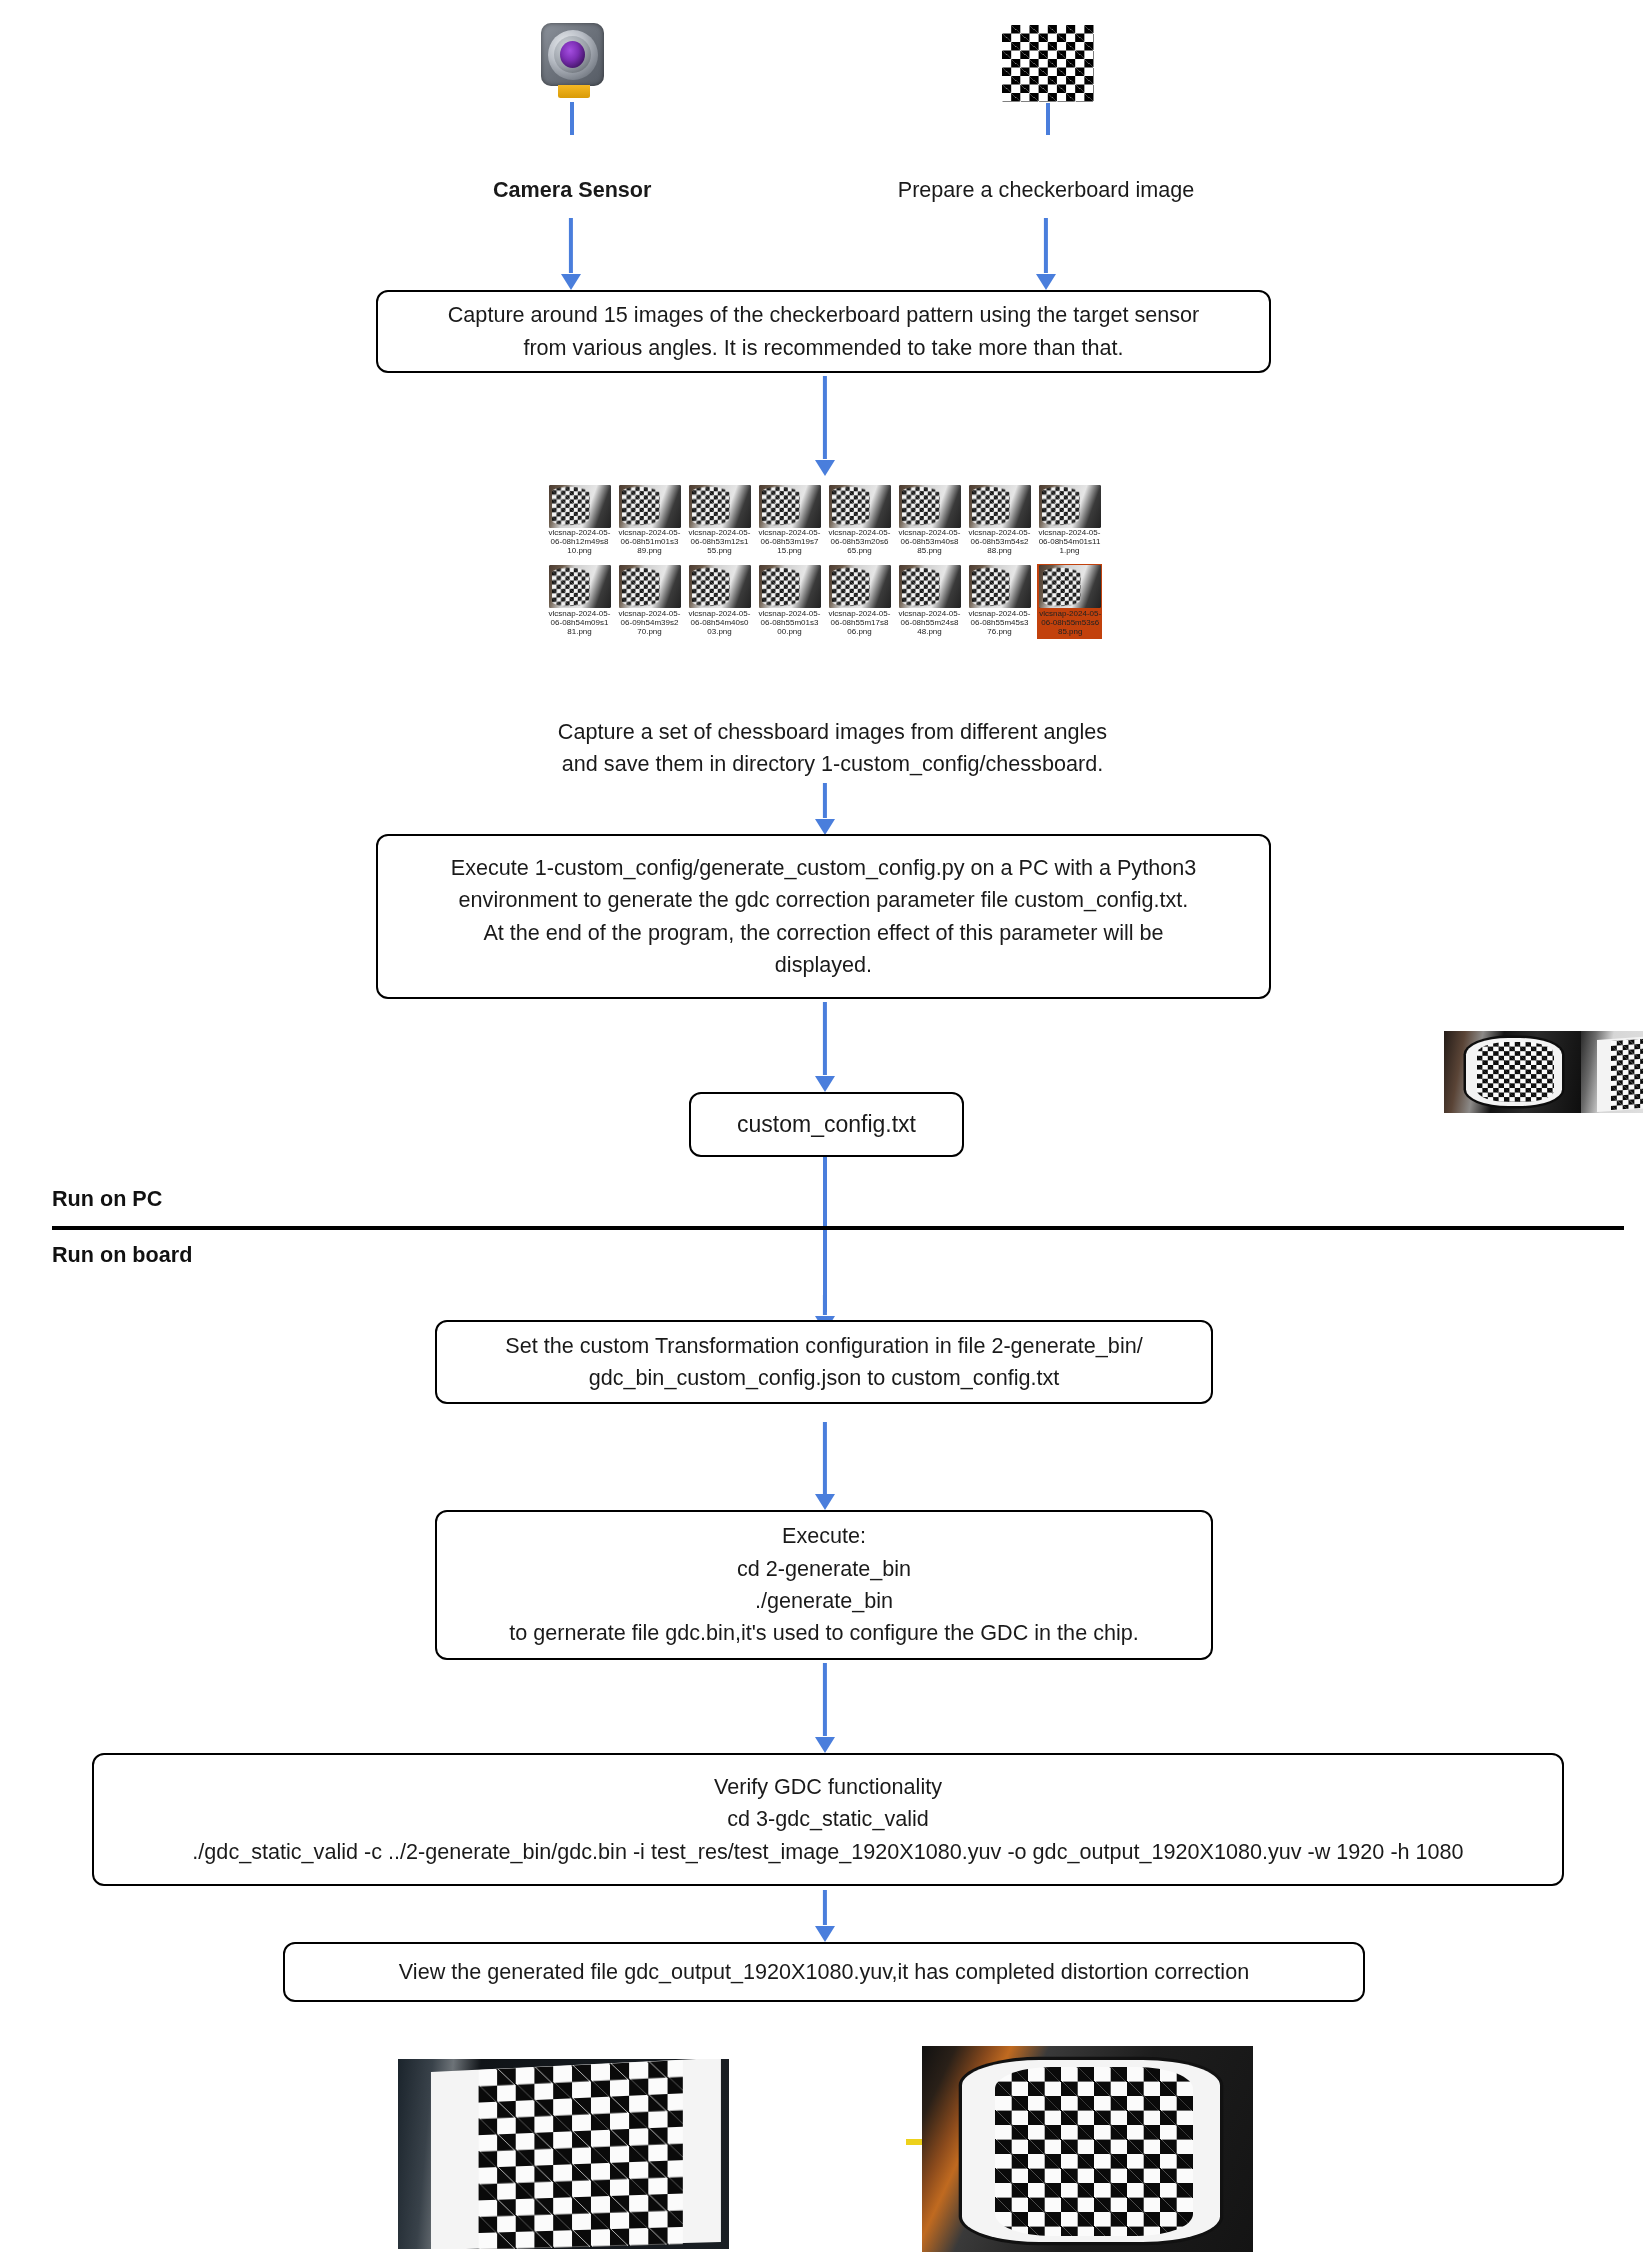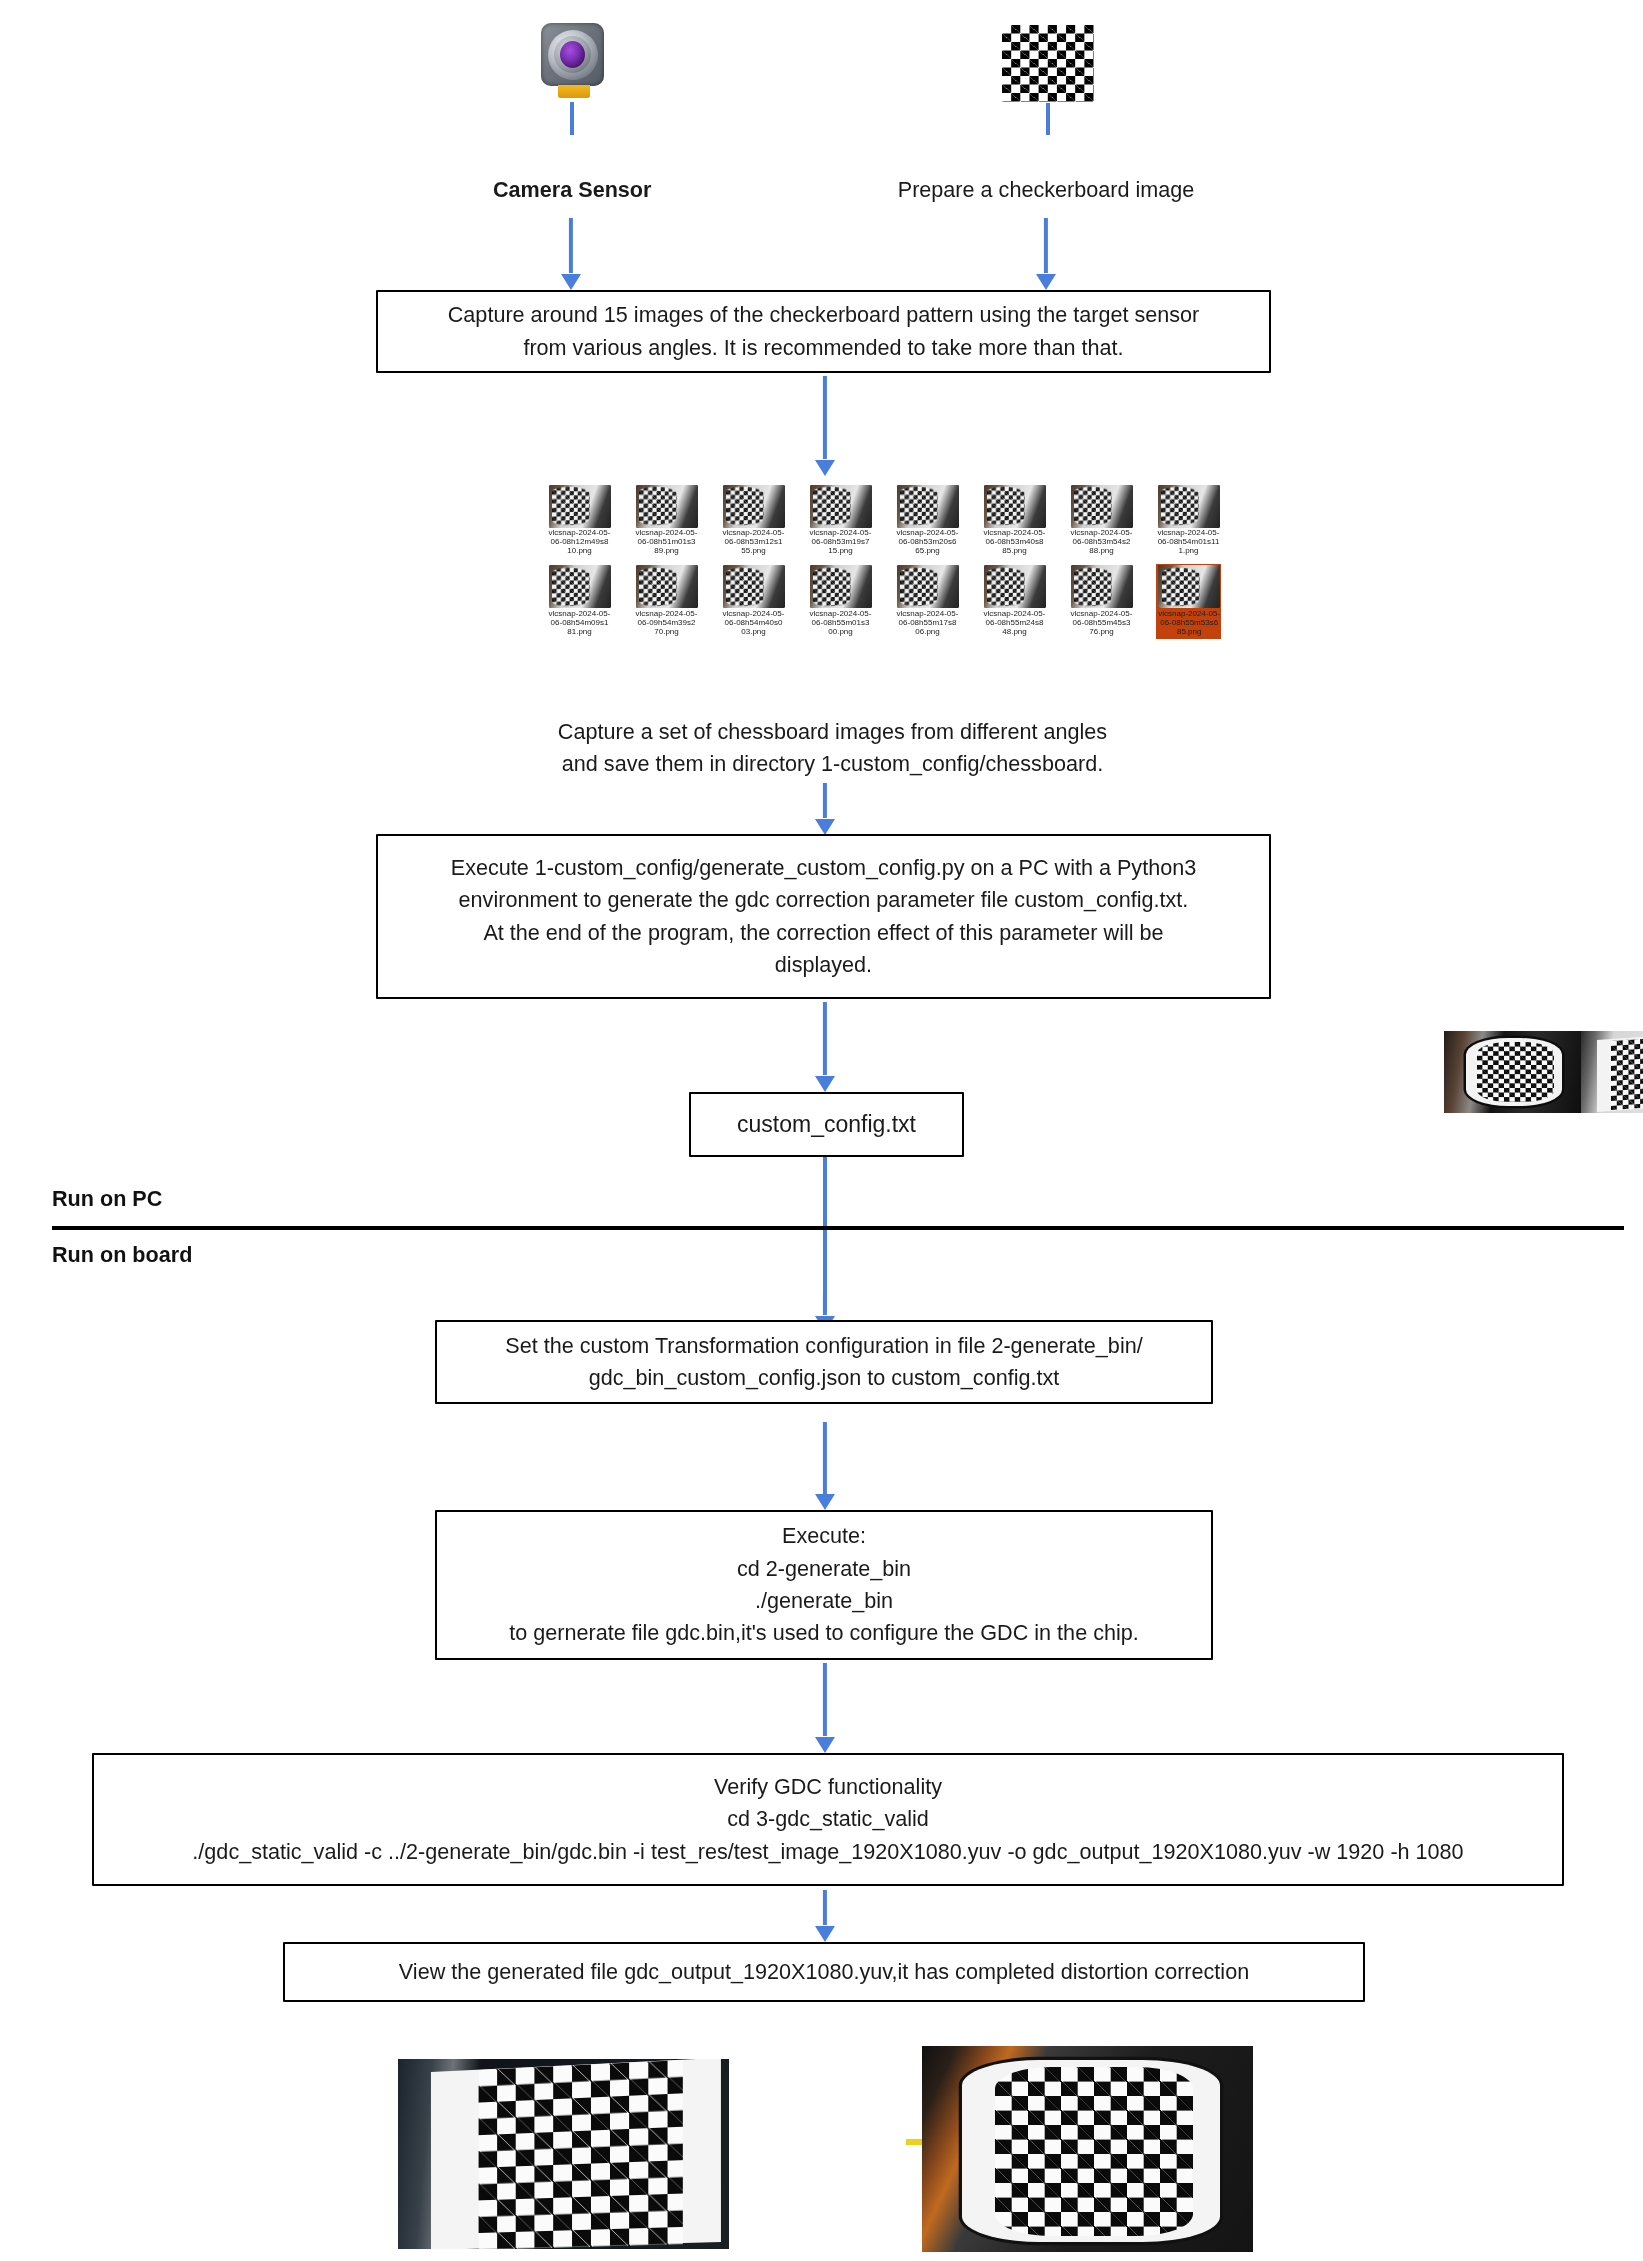--- a/index.html
+++ b/index.html
@@ -20,7 +20,7 @@
   .flowbox {
     position:absolute;
     border: 2.5px solid #000;
-    border-radius: 1px;
+    border-radius: 12px;
     background:#fff;
     display:flex;
     align-items:center;

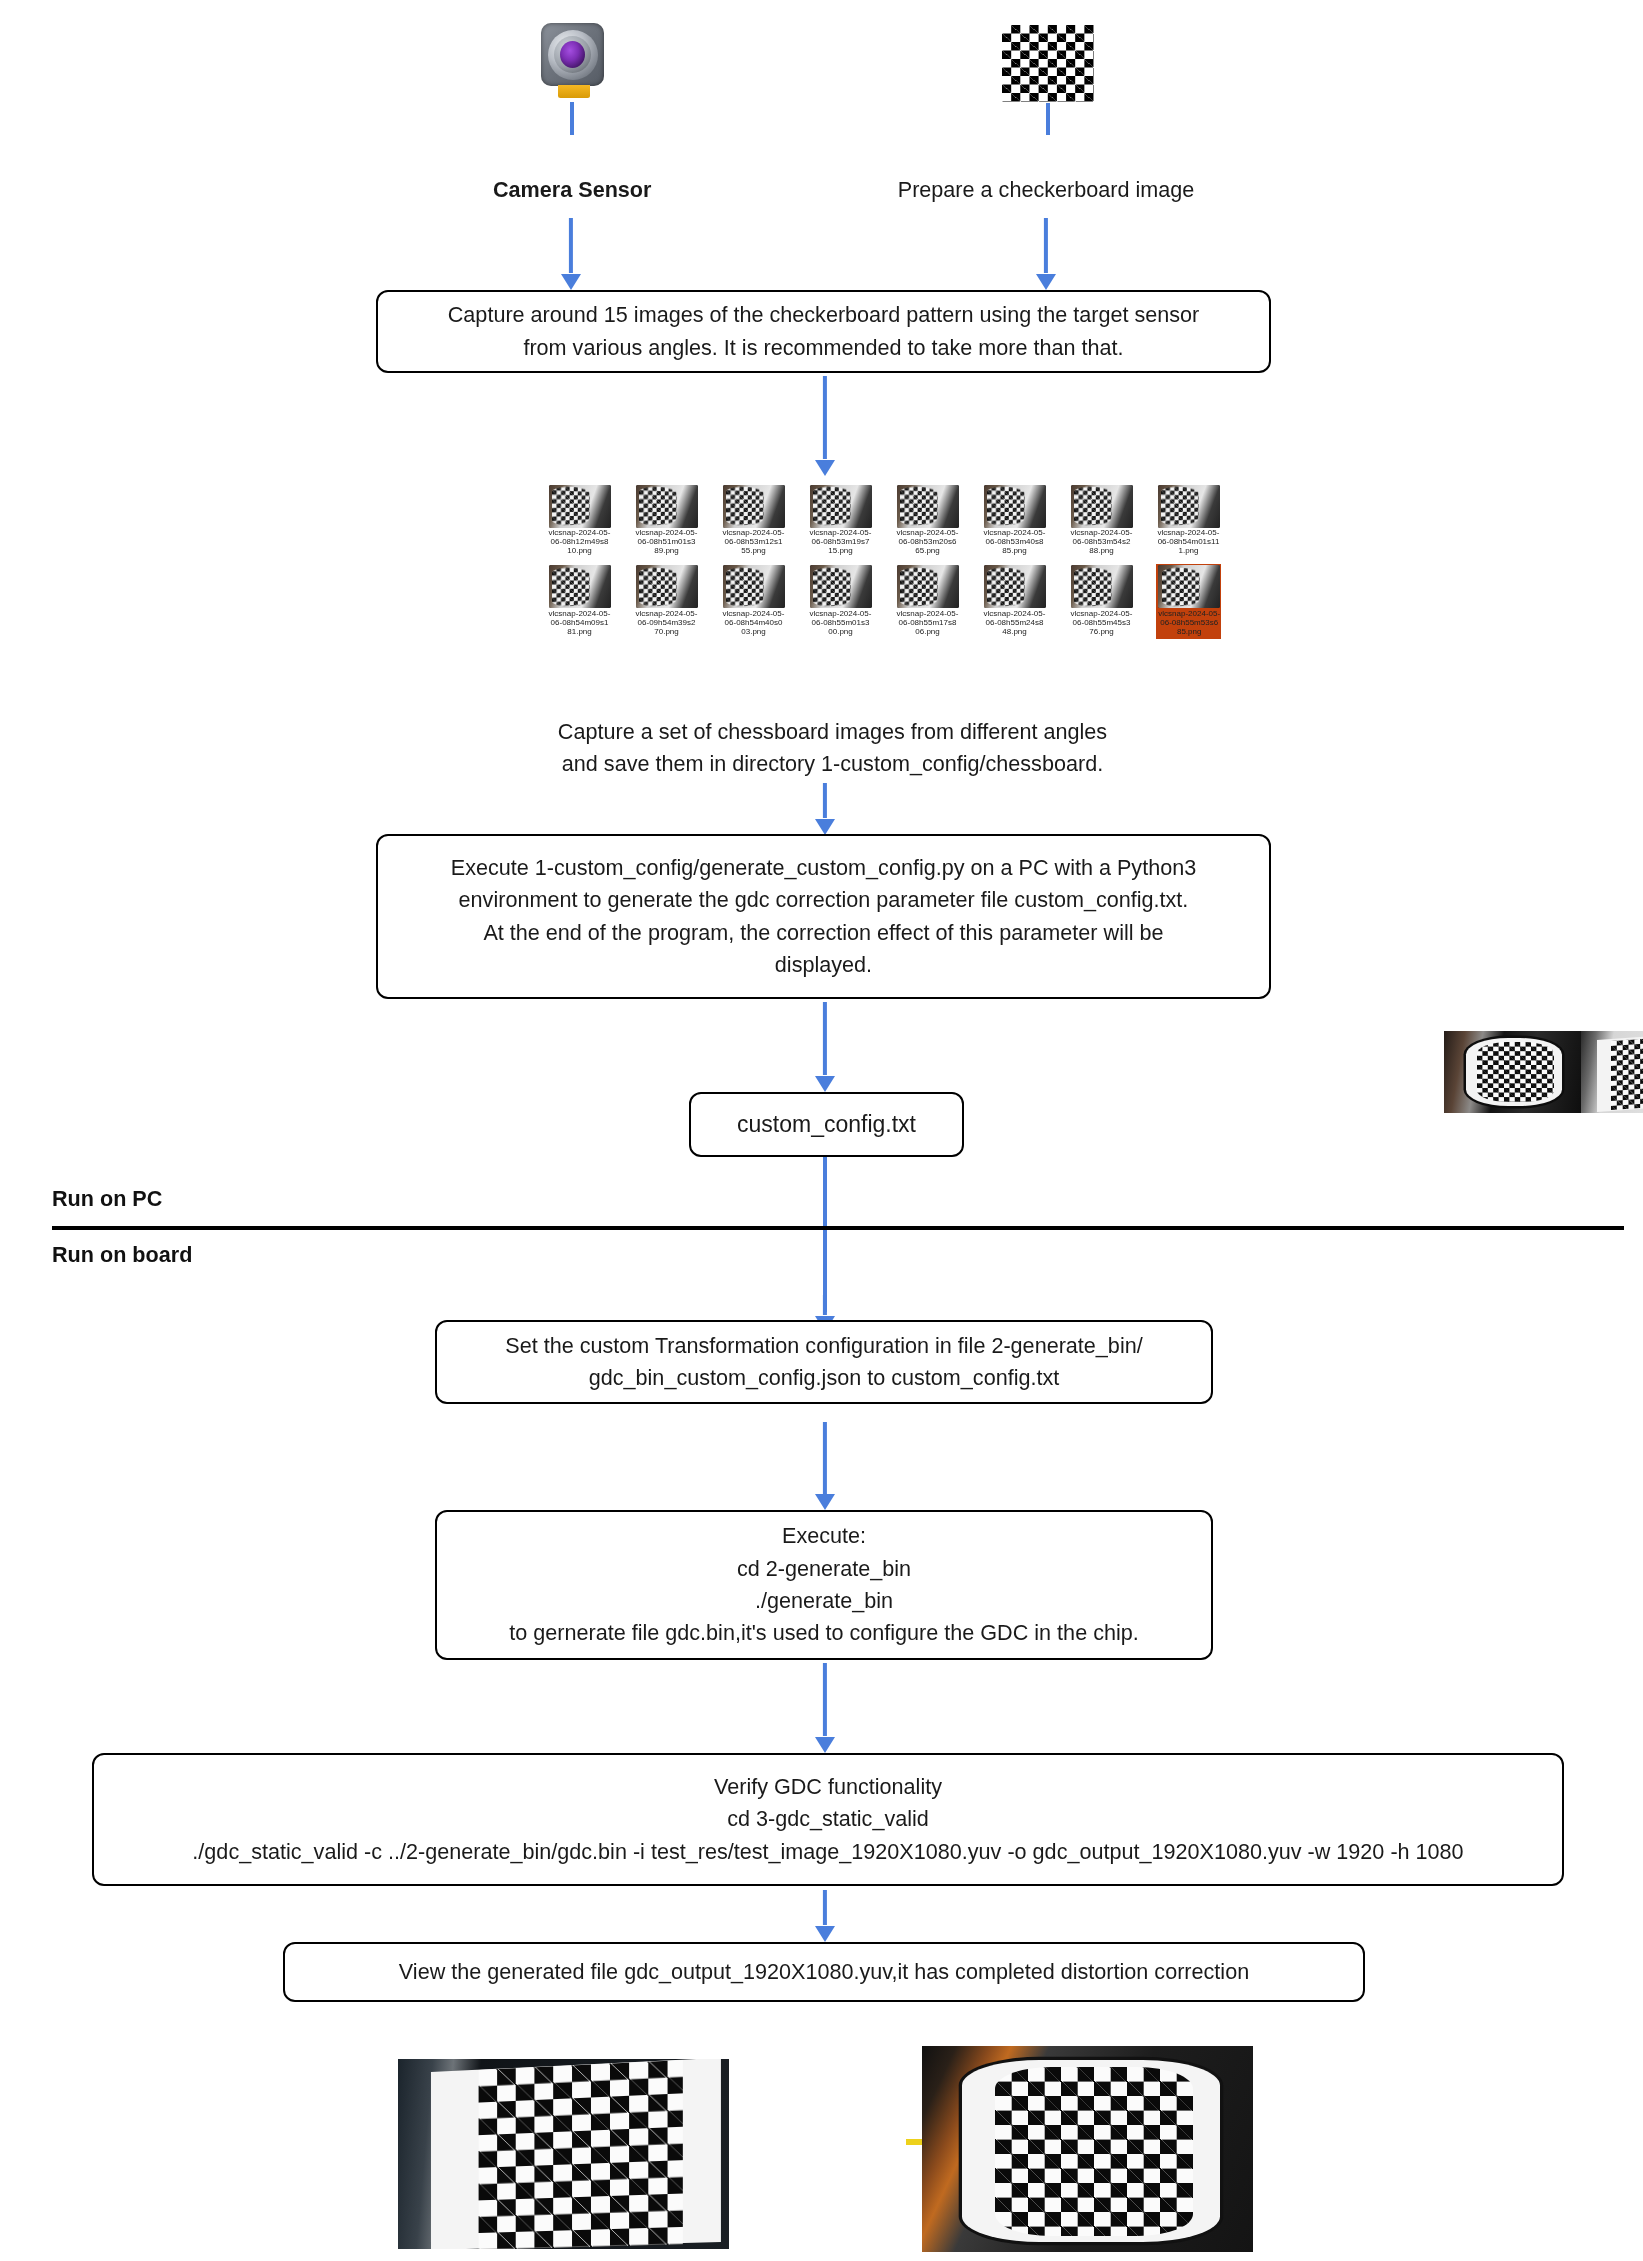--- a/index.html
+++ b/index.html
@@ -111,7 +111,7 @@
 
   
   .thumbgrid { position:absolute; display:flex; flex-direction:column; gap:5px; }
-  .thumbrow { display:flex; gap:22px; }
+  .thumbrow { display:flex; gap:5px; }
   .thumb {
     width:65px; display:flex; flex-direction:column; align-items:center;
     padding:1.7px 0.8px 2.5px 0.8px;

